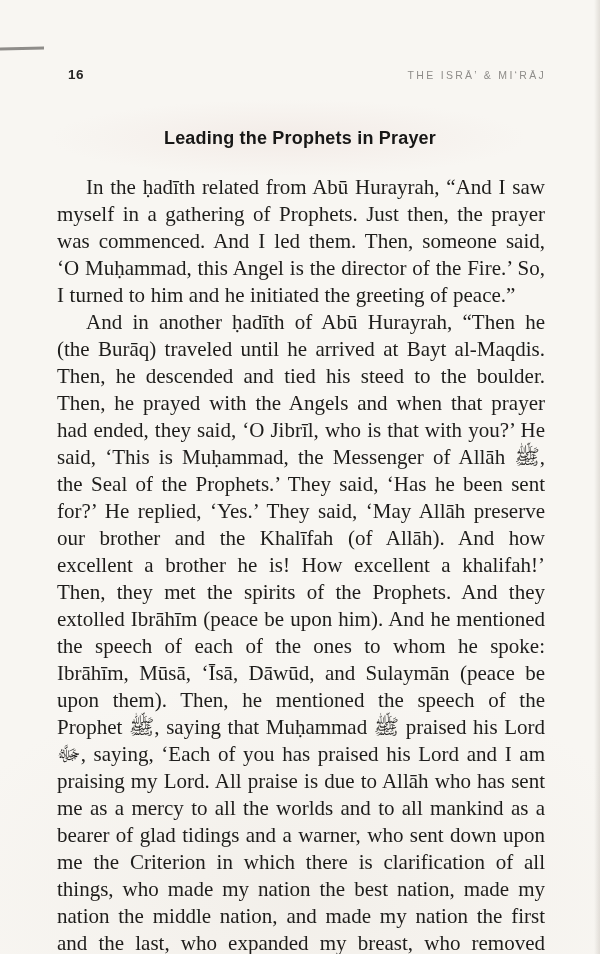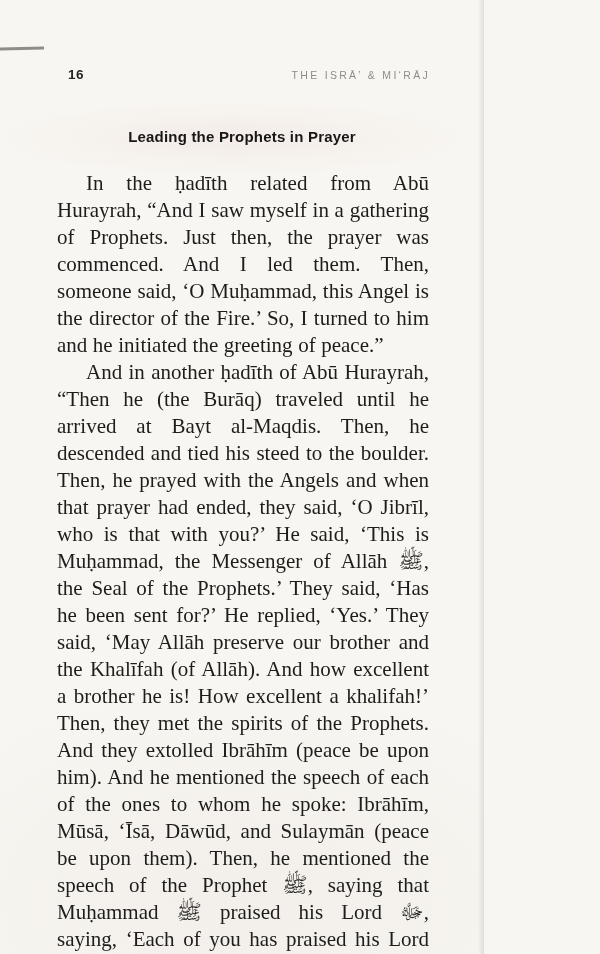--- a/index.html
+++ b/index.html
@@ -16,7 +16,7 @@
   }
   .page {
     position: relative;
-    width: 484px;
+    width: 600px;
     height: 954px;
     background:
       radial-gradient(ellipse 340px 55px at 48% 138px, rgba(234,216,211,0.35), transparent 70%),

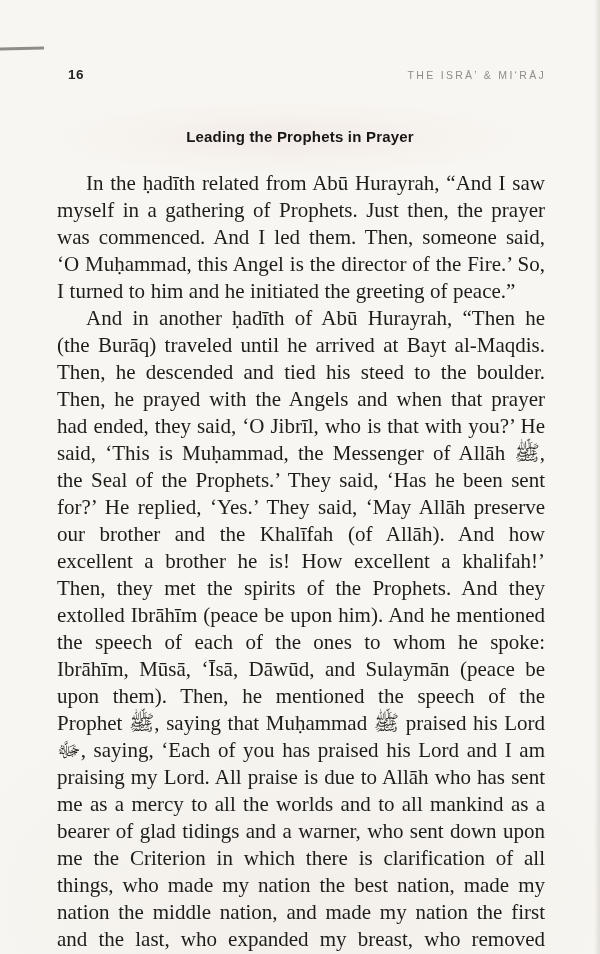--- a/index.html
+++ b/index.html
@@ -63,7 +63,7 @@
     margin: 46px 0 0 0;
     text-align: center;
     font-family: "Liberation Sans", sans-serif;
-    font-size: 15px;
+    font-size: 18px;
     font-weight: 700;
     letter-spacing: 0.2px;
     color: #171716;

